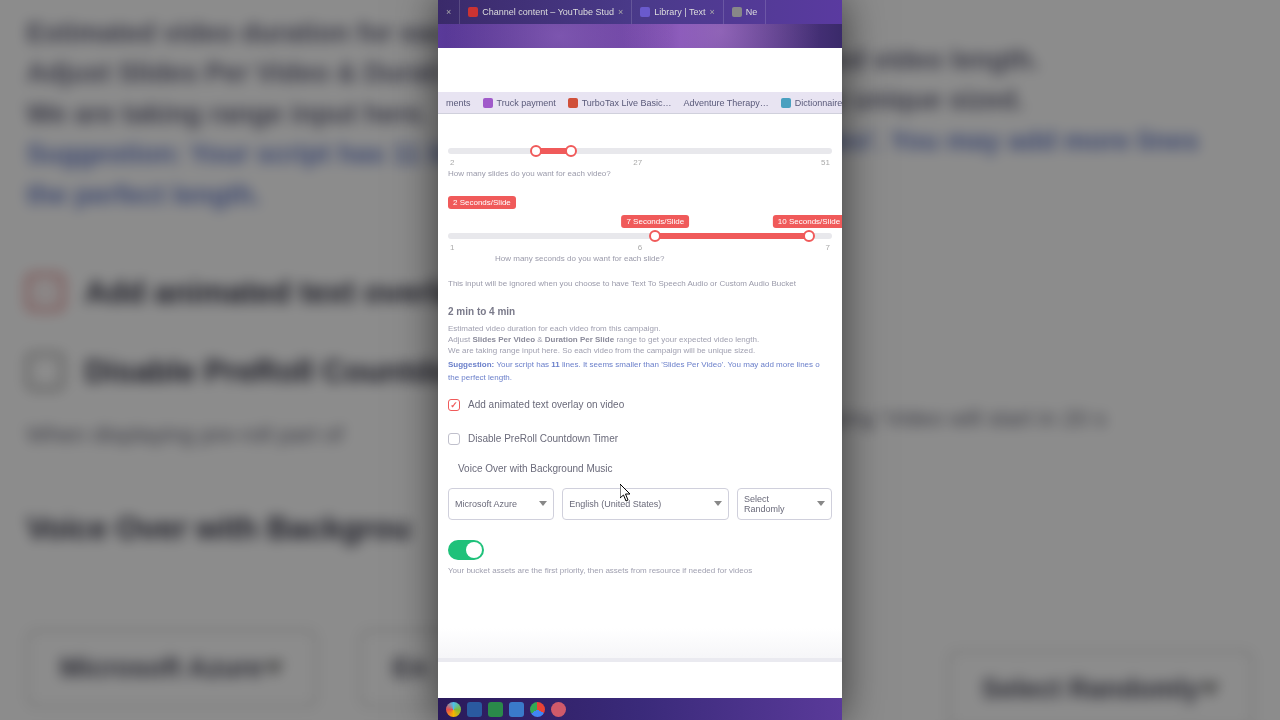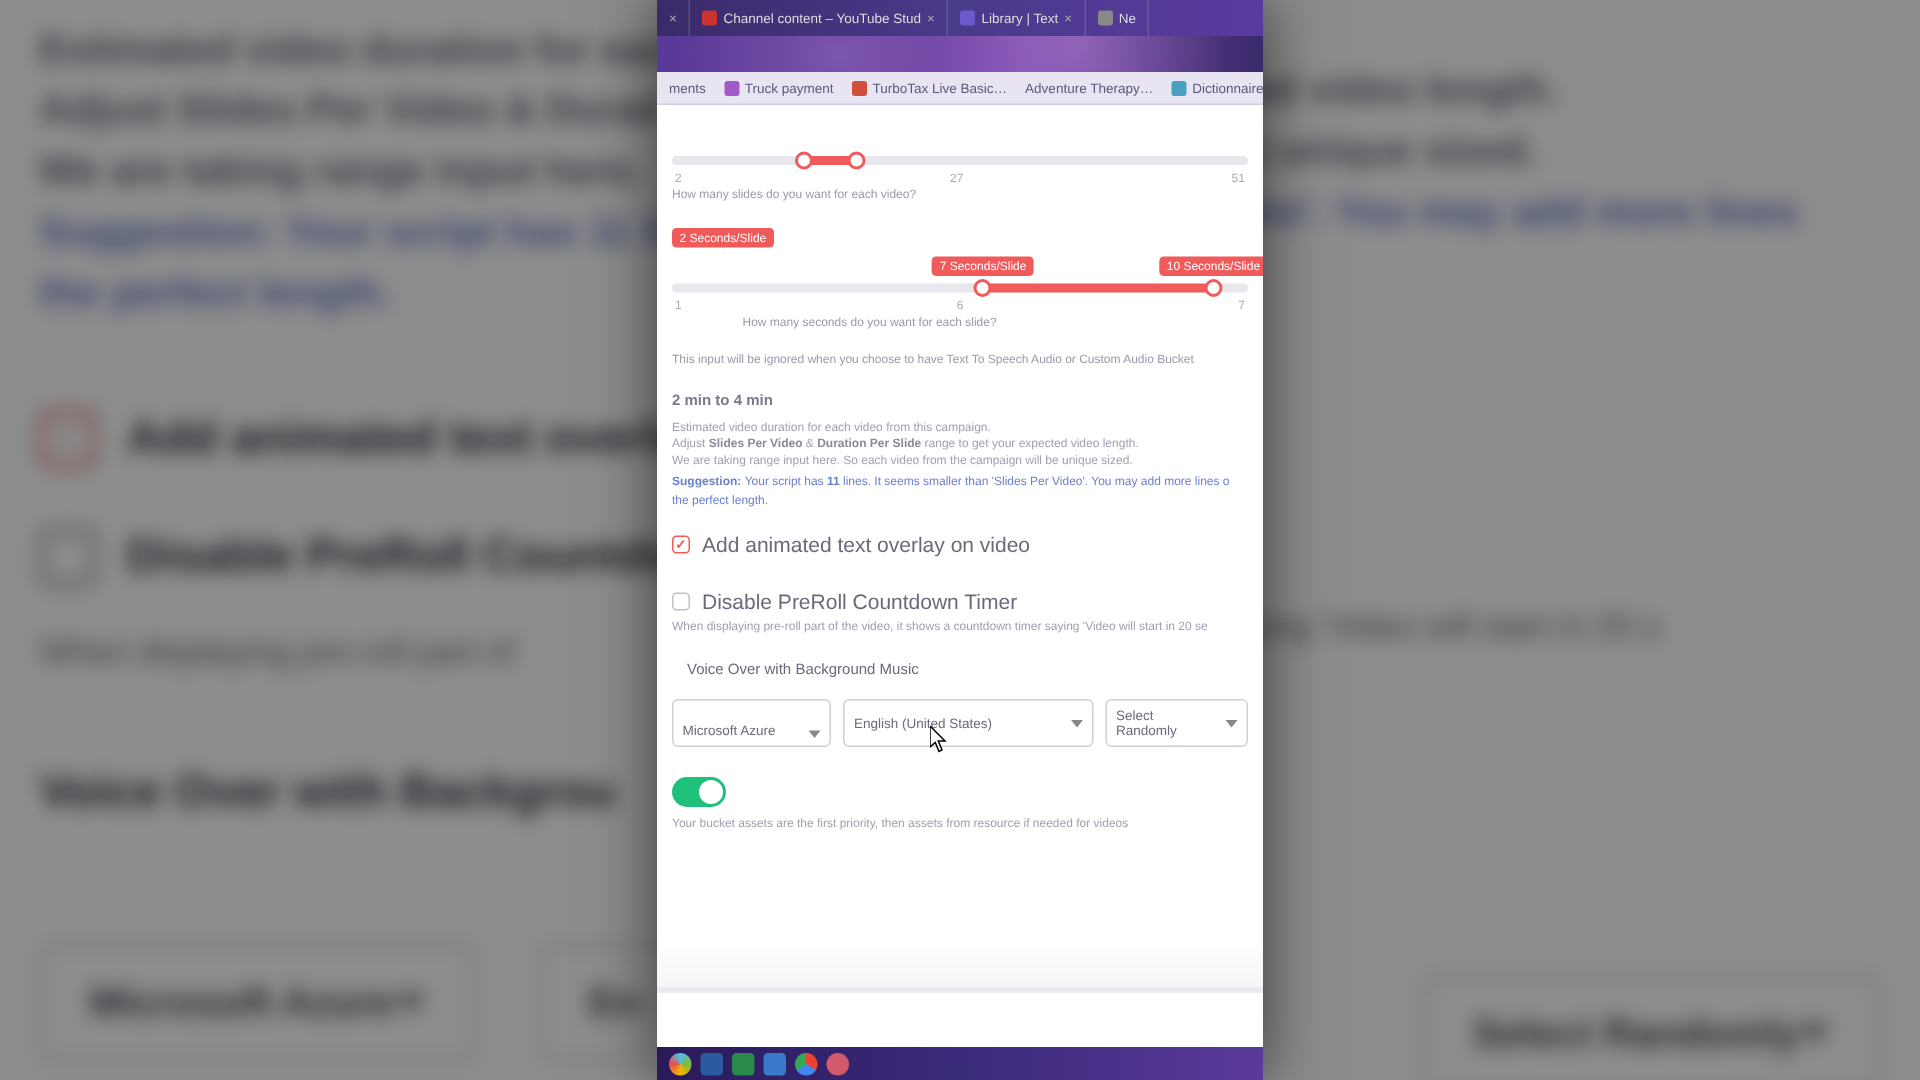--- a/index.html
+++ b/index.html
@@ -90,6 +90,7 @@
     overflow: hidden;
     white-space: nowrap;
     border-bottom: 1px solid #d0d0dc;
+    margin-top: 44px;
   }
   .bm { display: flex; align-items: center; gap: 4px; cursor: pointer; }
   .bm-icon { width: 10px; height: 10px; border-radius: 2px; flex-shrink: 0; }

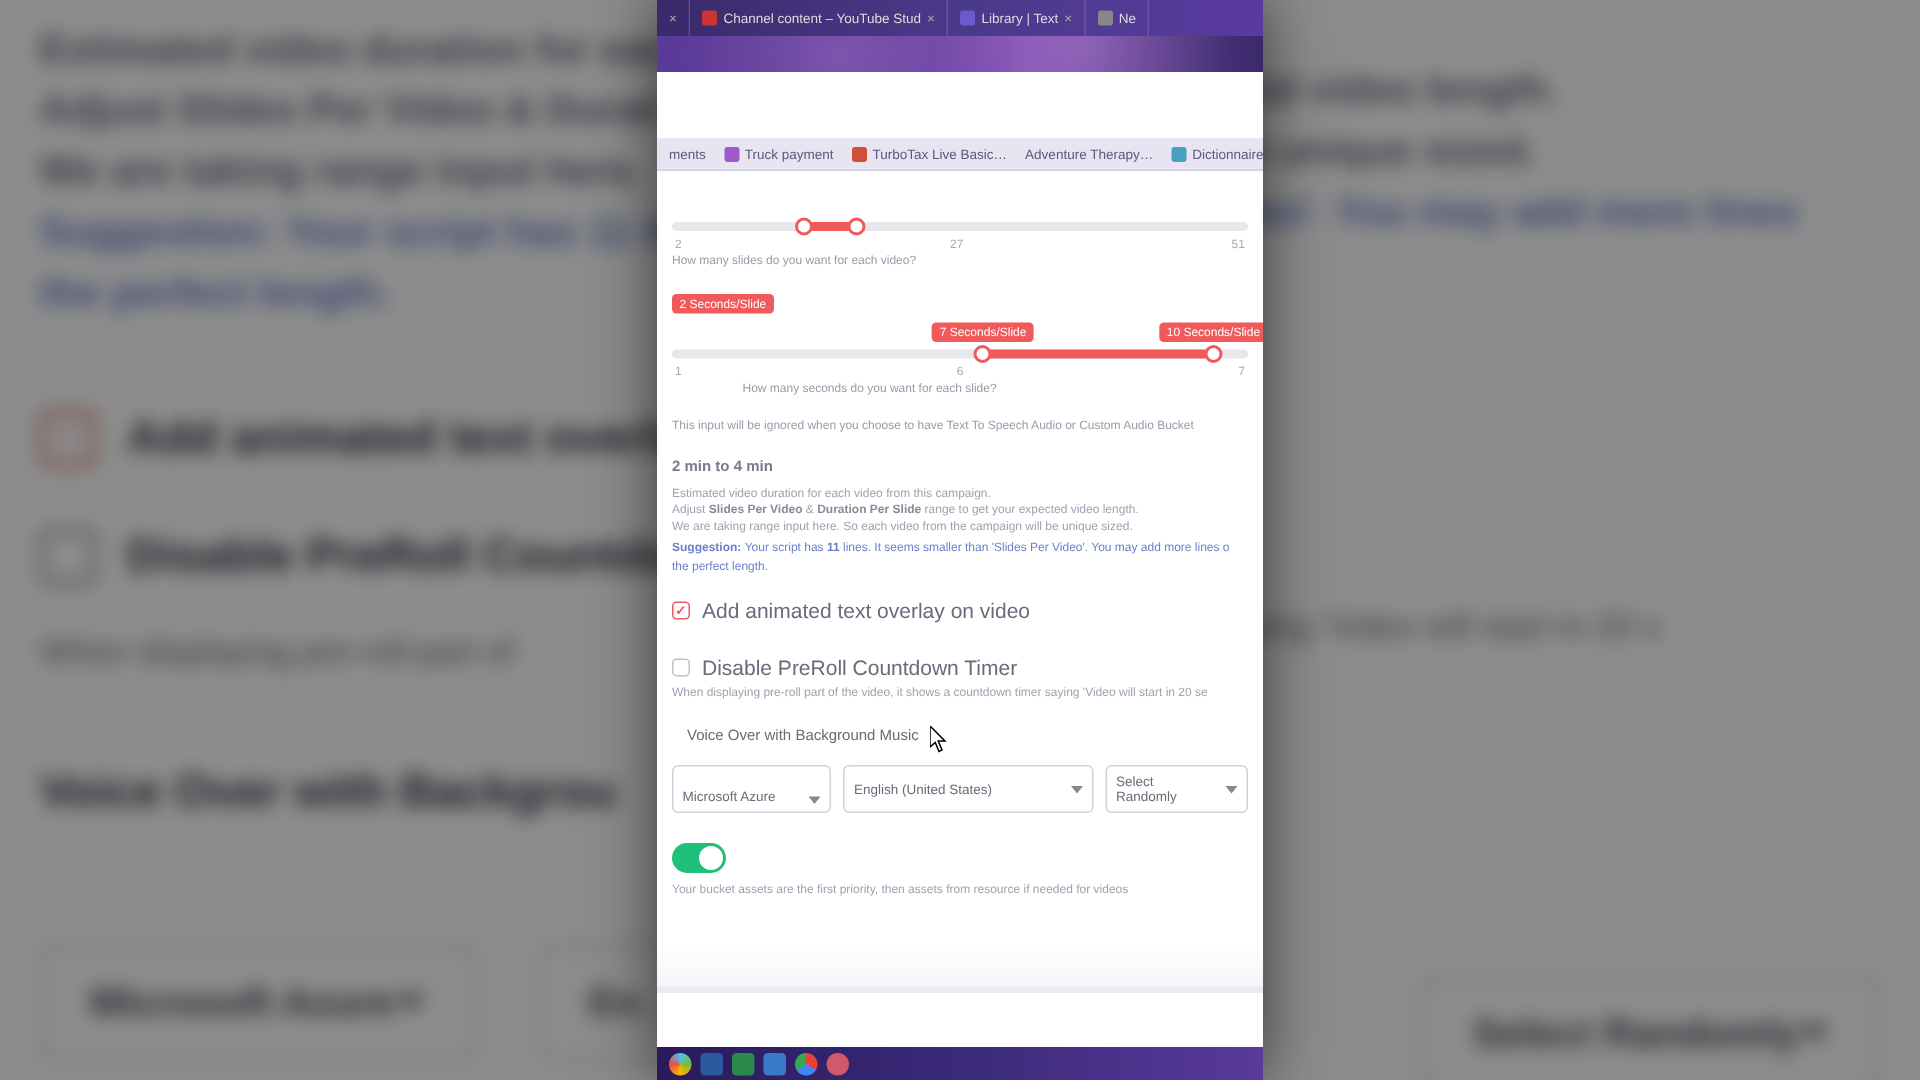--- a/index.html
+++ b/index.html
@@ -129,7 +129,7 @@
   .checkbox { width: 12px; height: 12px; border: 1.5px solid #c0c0cc; border-radius: 3px; display: flex; align-items: center; justify-content: center; cursor: pointer; flex-shrink: 0; }
   .checkbox.checked { border-color: #f05a5a; }
   .checkbox.checked::after { content: '✓'; color: #f05a5a; font-size: 9px; font-weight: bold; }
-  .option-label { font-size: 14px; color: #6a6a7a; }
+  .option-label { font-size: 10px; color: #6a6a7a; }
   .option-help { font-size: 8px; color: #a0a0b0; margin-left: 0px; line-height: 1.3; }
 
   .section-title { font-size: 10px; color: #6a6a7a; margin: 18px 0 14px 10px; }

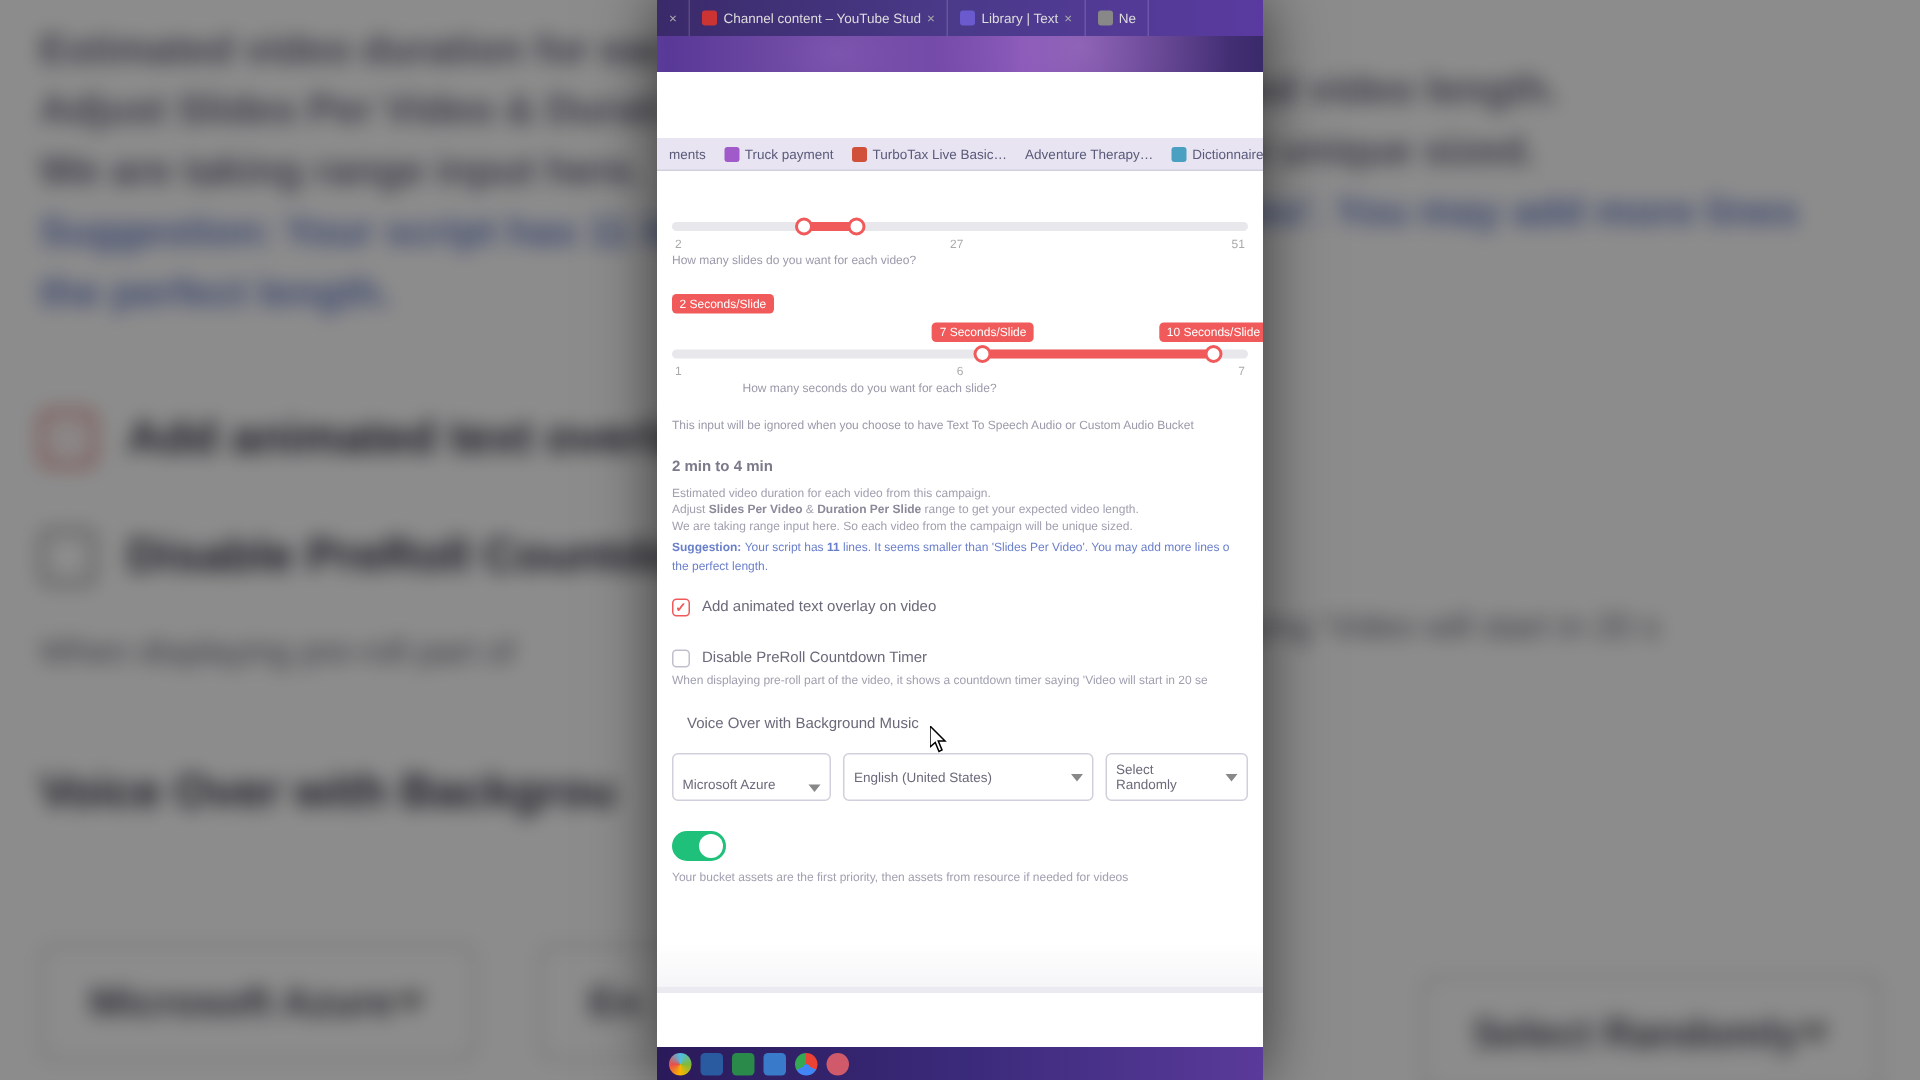--- a/index.html
+++ b/index.html
@@ -336,7 +336,6 @@
       <div class="checkbox"></div>
       <div class="option-label">Disable PreRoll Countdown Timer</div>
     </div>
-    <div class="option-help">When displaying pre-roll part of the video, it shows a countdown timer saying 'Video will start in 20 se</div>
 
     
     <div class="section-title">Voice Over with Background Music</div>

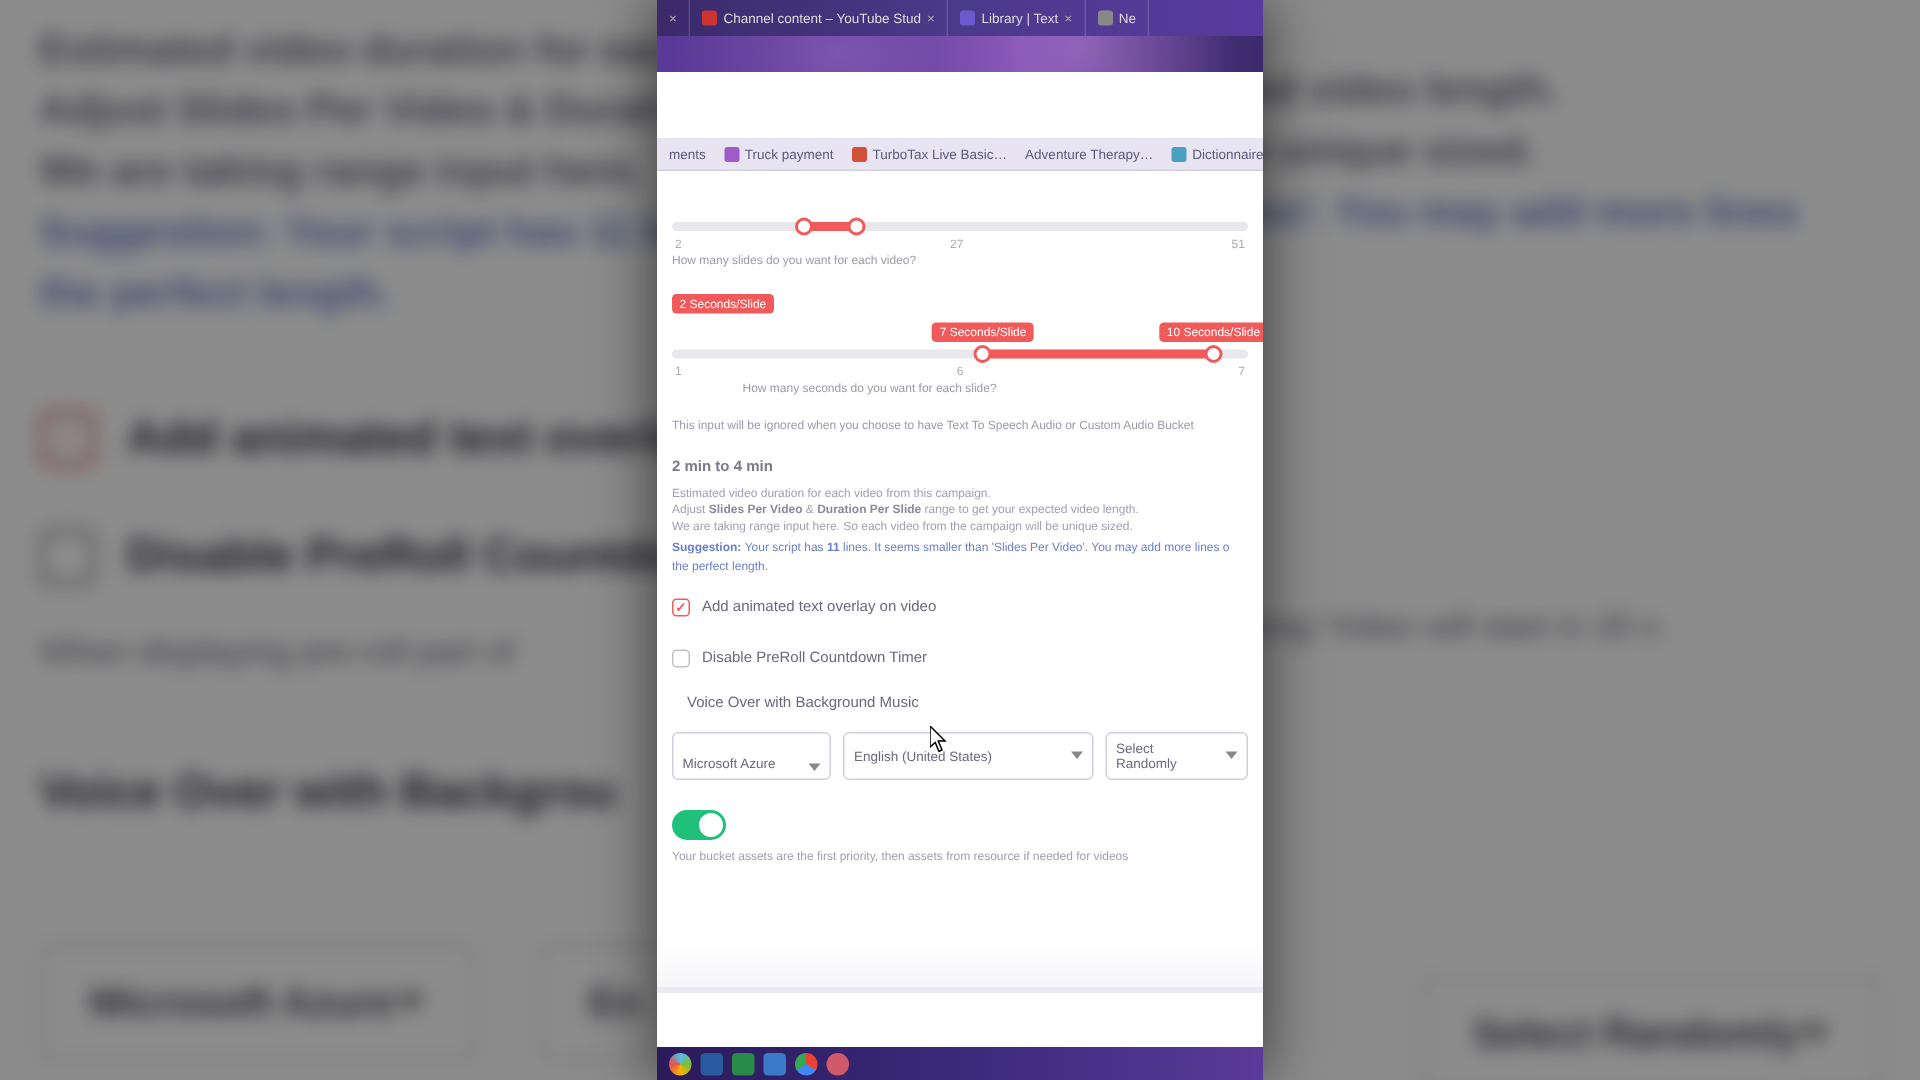--- a/index.html
+++ b/index.html
@@ -137,7 +137,7 @@
   .selects-row { display: flex; gap: 8px; }
   .select { border: 1px solid #d0d0dc; border-radius: 4px; padding: 5px 6px; font-size: 9px; color: #6a6a7a; background: #fff; display: flex; align-items: center; justify-content: space-between; cursor: pointer; }
   .select .caret { width: 0; height: 0; border-left: 4px solid transparent; border-right: 4px solid transparent; border-top: 5px solid #888; margin-left: 6px; flex-shrink: 0; }
-  .sel1 { width: 112px; align-items: flex-end; }
+  .sel1 { width: 112px; }
   .sel2 { width: 176px; }
   .sel3 { width: 100px; }
 

